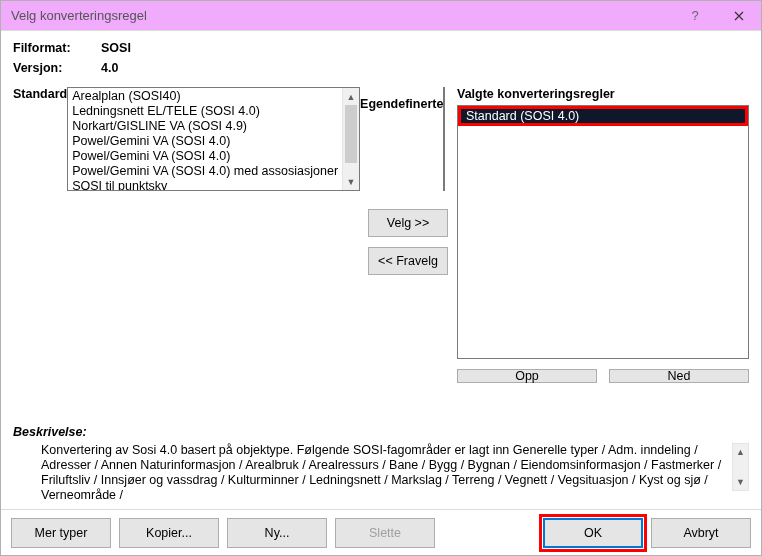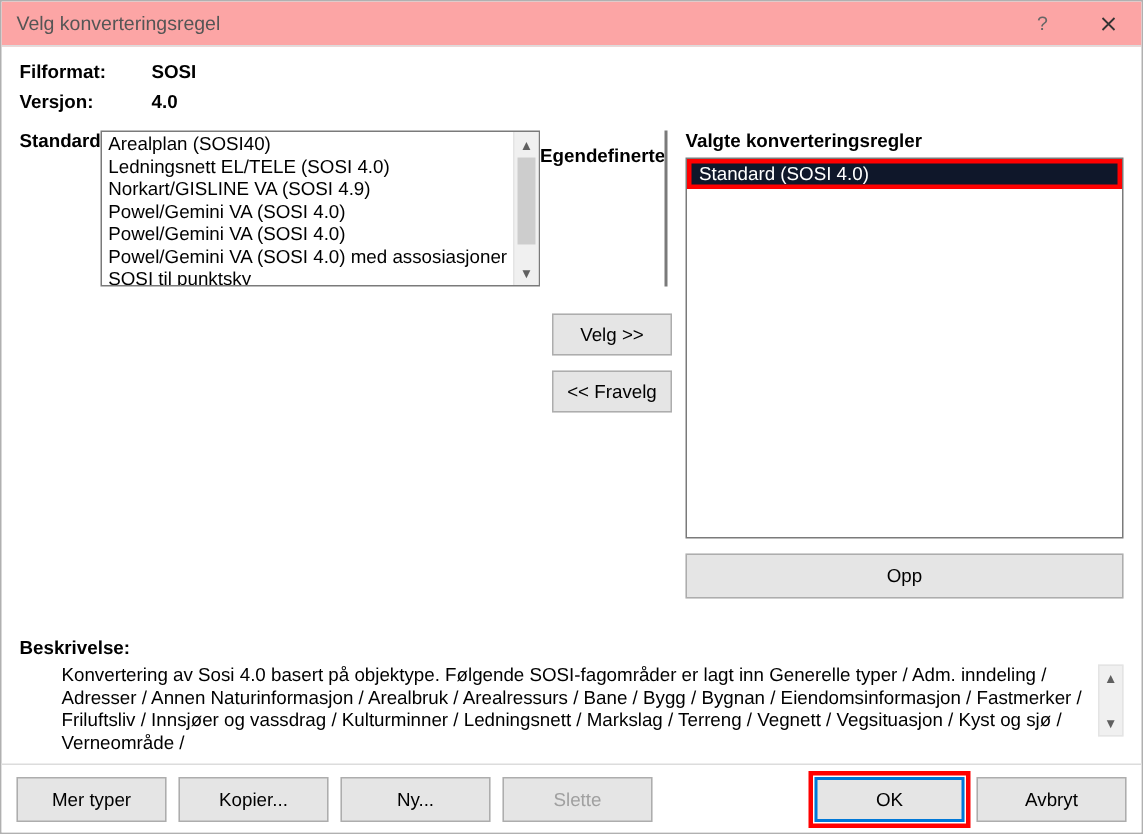--- a/index.html
+++ b/index.html
@@ -18,7 +18,7 @@
   }
   .titlebar {
     height: 30px;
-    background: #fca5a5;
+    background: #f0abfc;
     border-bottom: 1px solid #dcdcdc;
     display: flex;
     align-items: center;

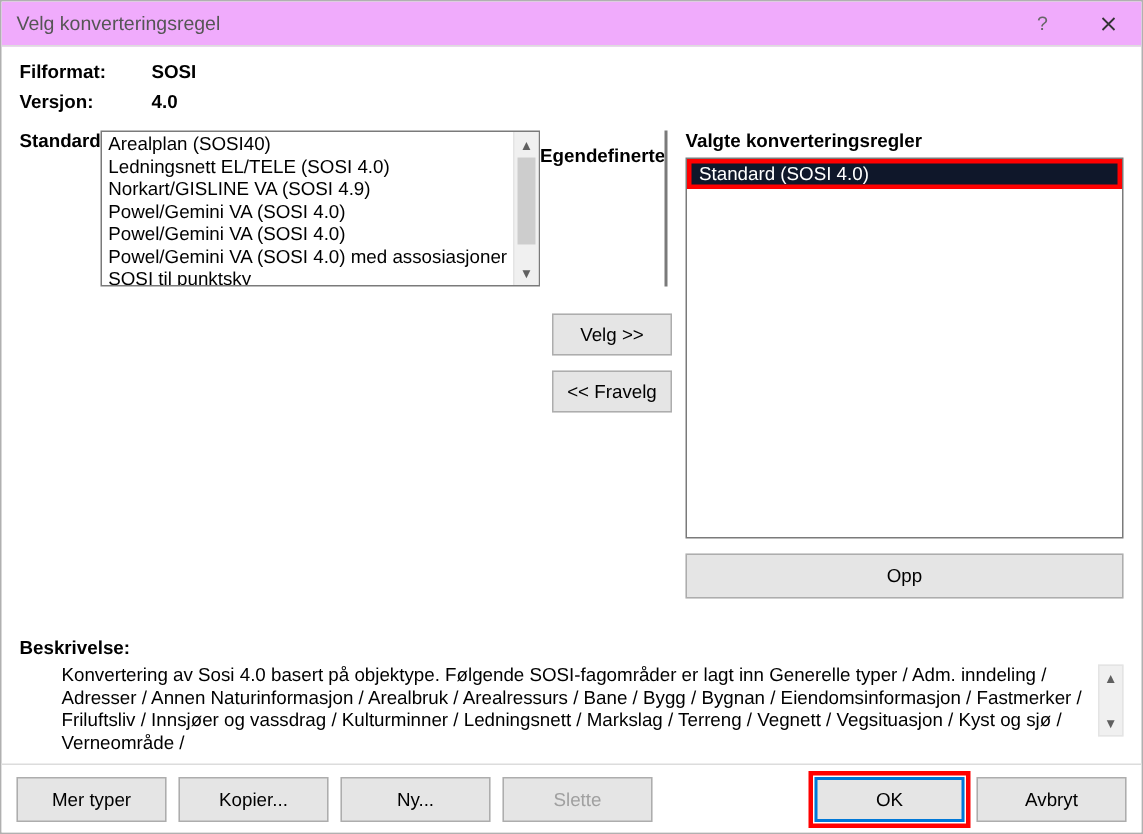--- a/index.html
+++ b/index.html
@@ -123,7 +123,7 @@
   }
   .reorder .btn {
     flex: 1;
-    height: 30px;
+    height: 14px;
     border: 1px solid #adadad;
     background: #e5e5e5;
     display: flex; align-items: center; justify-content: center;

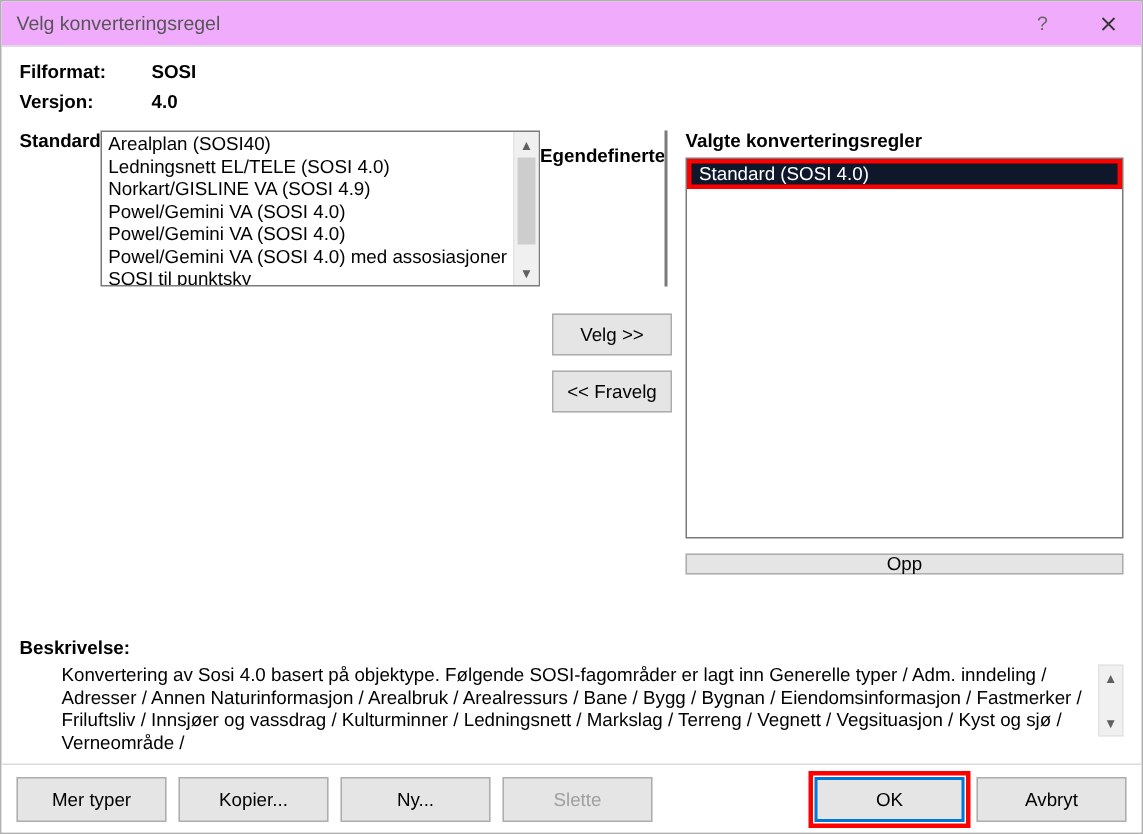--- a/index.html
+++ b/index.html
@@ -233,6 +233,7 @@
       </div>
       <div class="reorder">
         <div class="btn">Opp</div>
+        <div class="btn">Ned</div>
       </div>
     </div>
   </div>

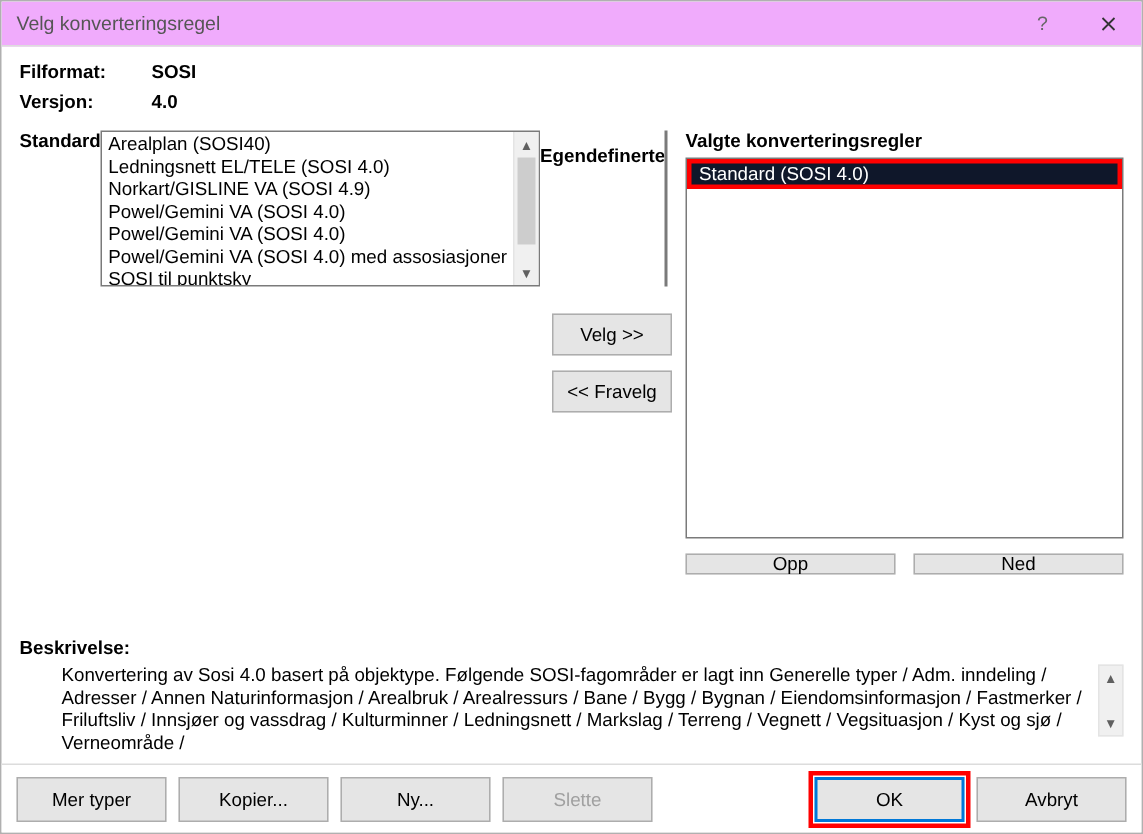--- a/index.html
+++ b/index.html
@@ -129,7 +129,7 @@
     display: flex; align-items: center; justify-content: center;
   }
   .descblock { margin-top: 8px; }
-  .descblock .lbl { font-weight: bold; }
+  .descblock .lbl { font-weight: bold; font-style: italic; }
   .descrow {
     display: flex; align-items: flex-start;
     padding: 4px 0 0 28px;

